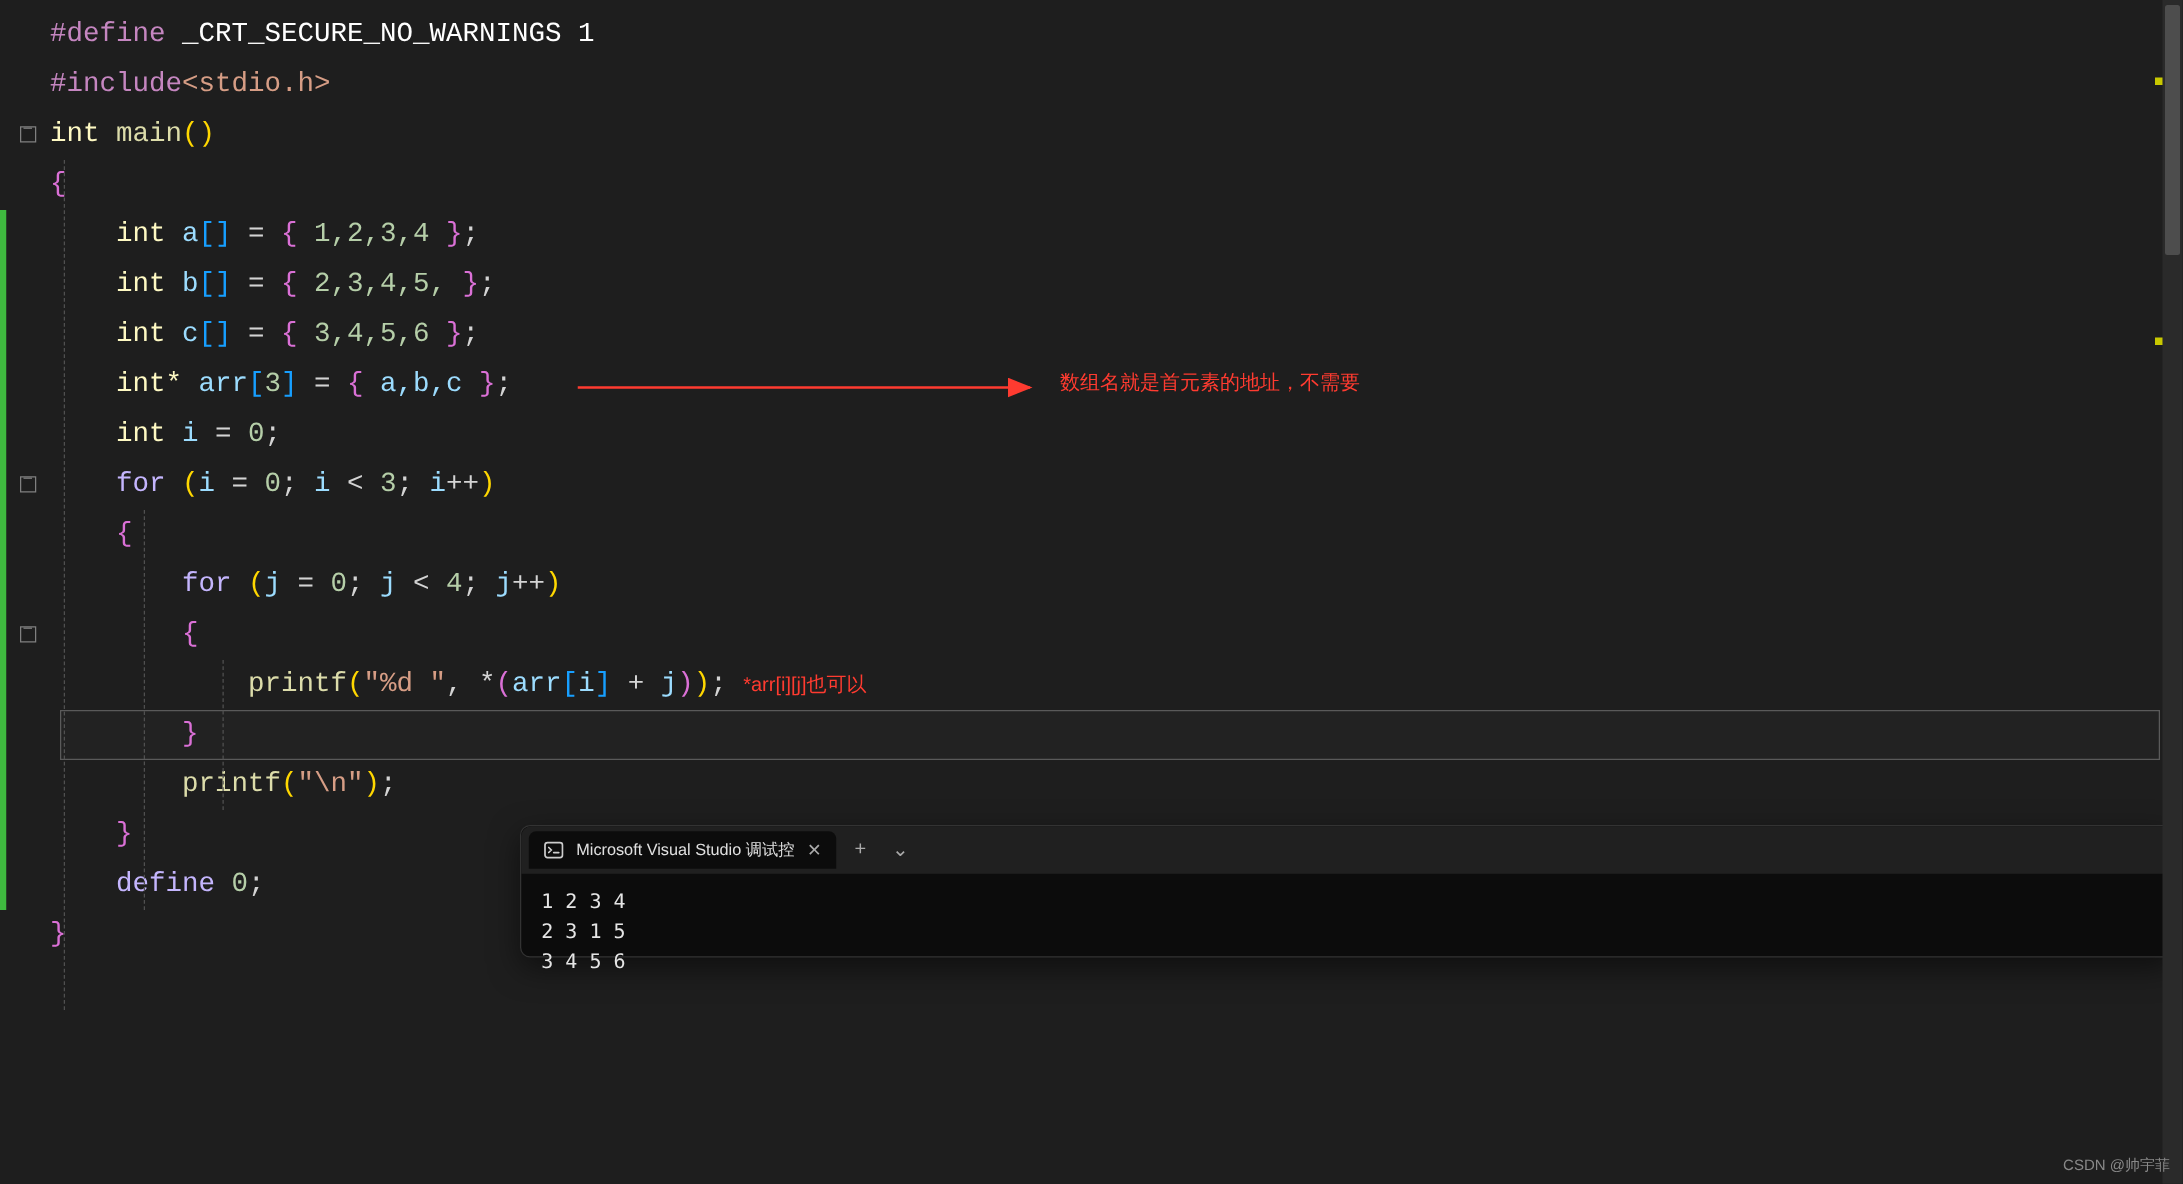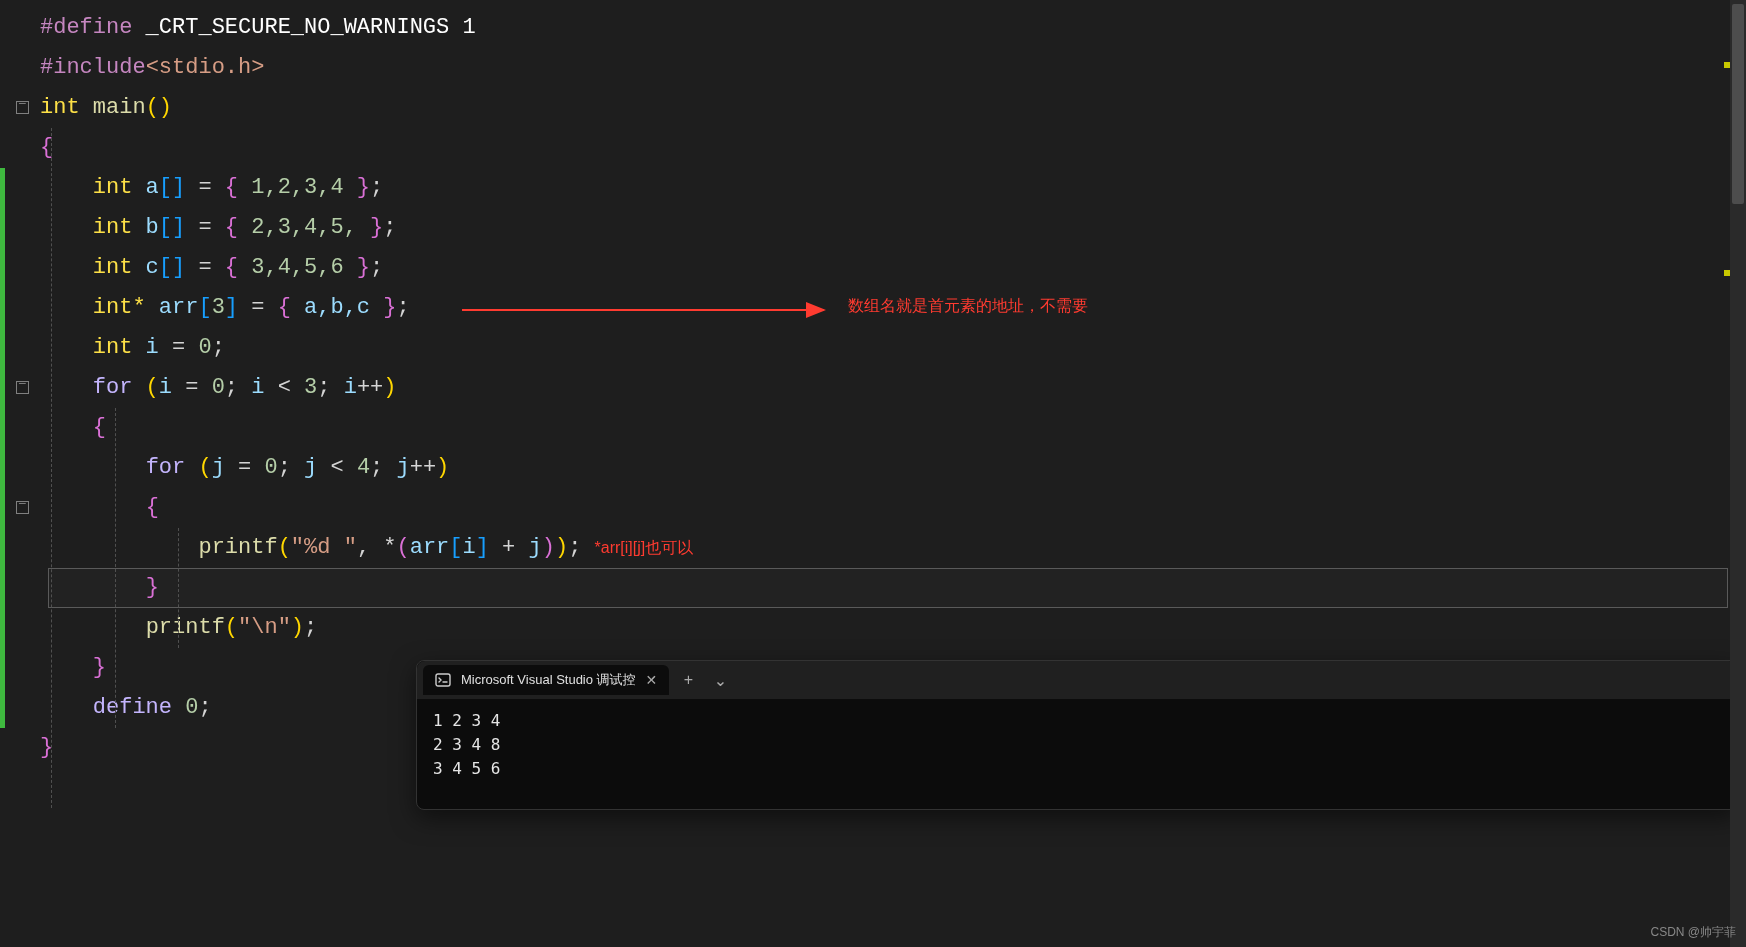--- a/index.html
+++ b/index.html
@@ -49,7 +49,7 @@
     bottom: 0;
   }
   .kw { color: #c4b5fd; }
-  .type { color: #fde047; }
+  .type { color: #fef9c3; }
   .macro { color: #c586c0; text-align: right; }
   .macroname { color: #ffffff; }
   .str { color: #d69d85; }

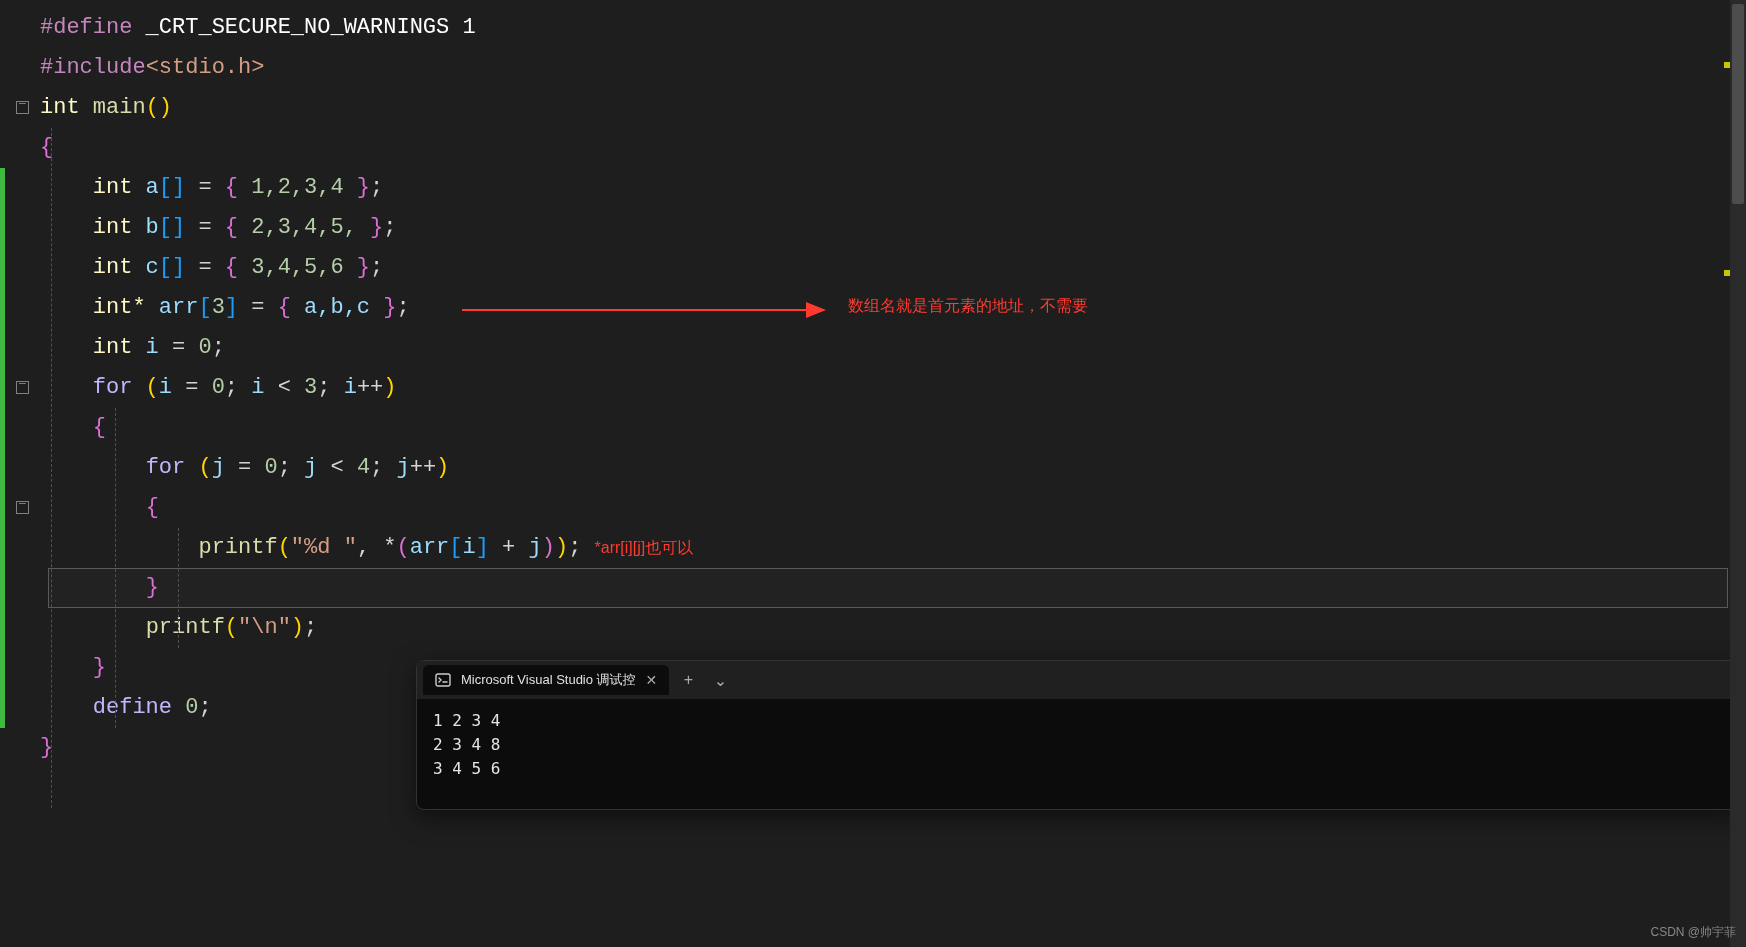--- a/index.html
+++ b/index.html
@@ -86,7 +86,7 @@
     left: 416px;
     top: 660px;
     right: 8px;
-    height: 150px;
+    height: 106px;
     background: #0c0c0c;
     border: 1px solid #333;
     border-radius: 8px;

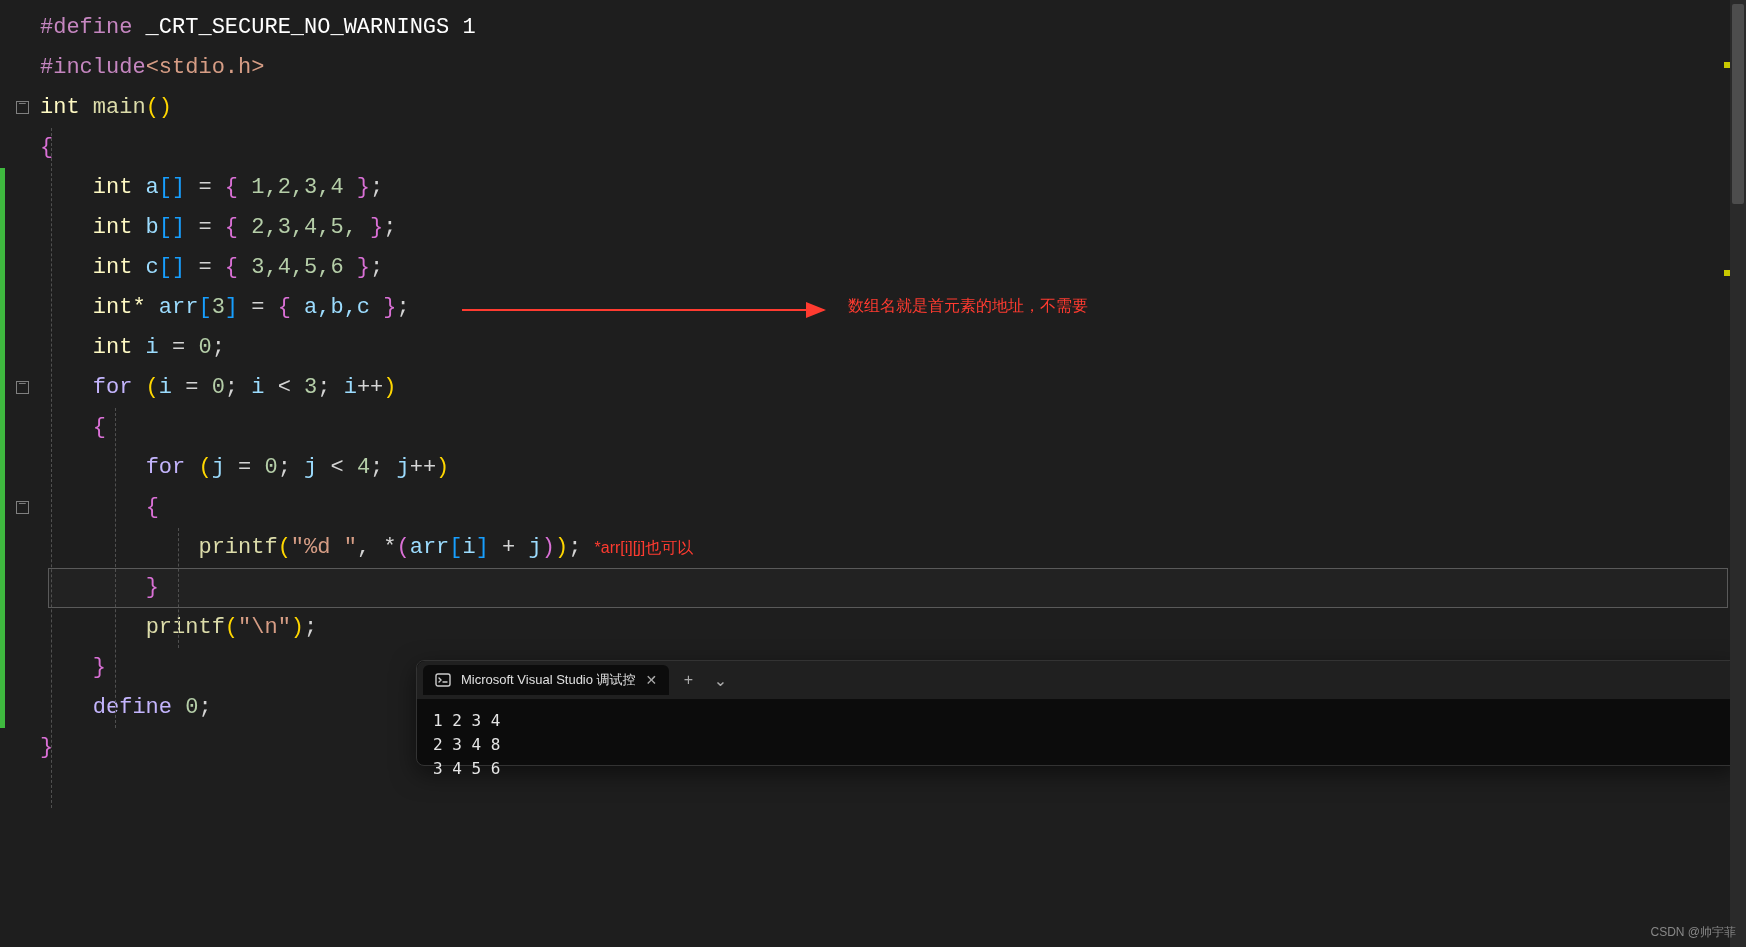--- a/index.html
+++ b/index.html
@@ -264,7 +264,7 @@
     <div class="term-drop">⌄</div>
   </div>
   <div class="term-body"><span>1 2 3 4</span>
-<span>2 3 4 8</span>
+<span>2 3 1 5</span>
 <span>3 4 5 6</span></div>
 </div>
 

